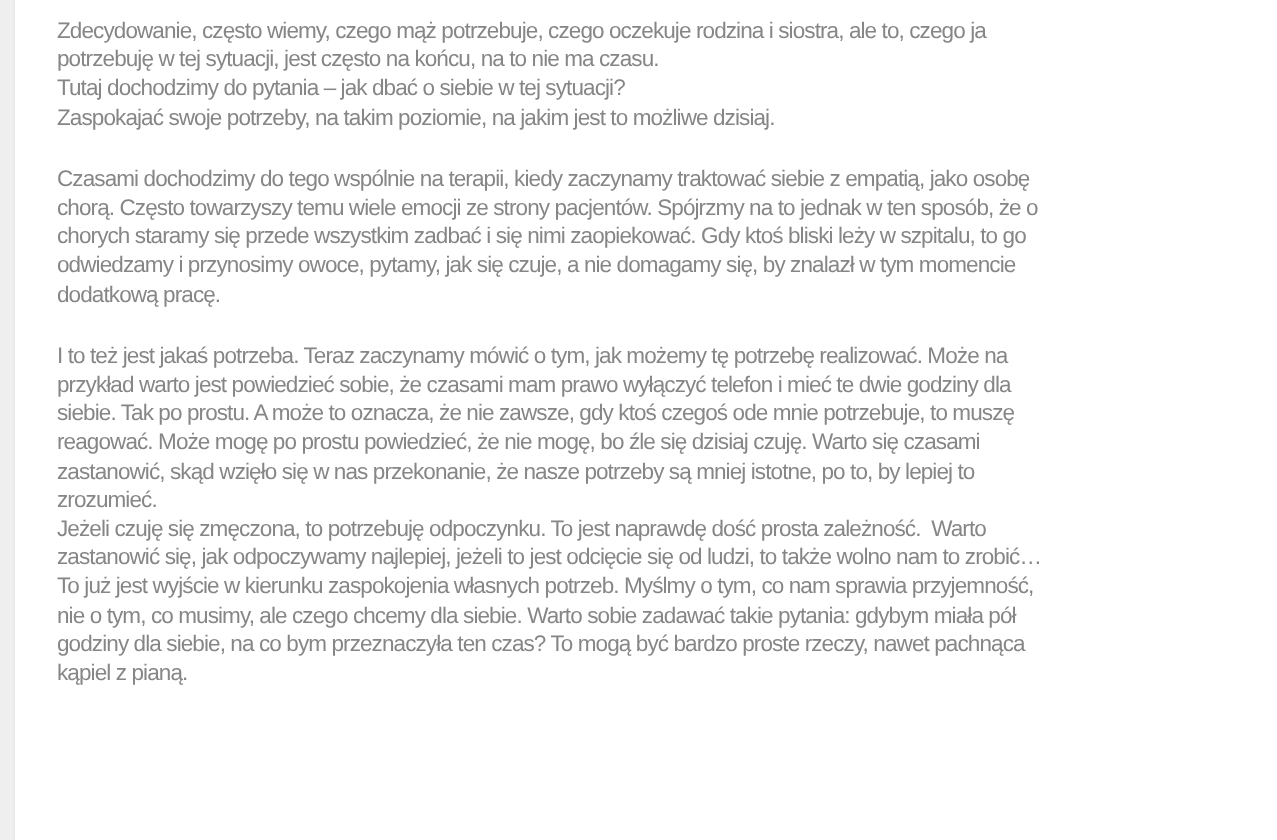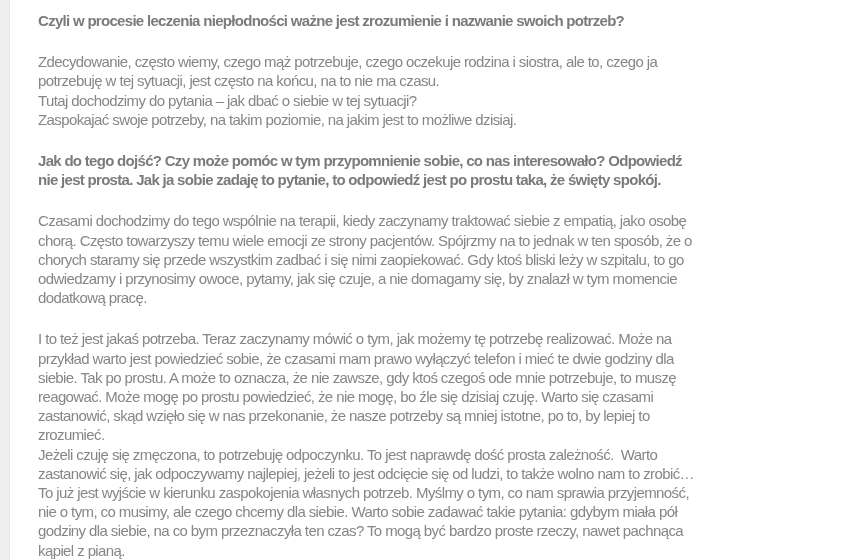--- a/index.html
+++ b/index.html
@@ -50,7 +50,6 @@
 
 <div class="left-gutter"></div>
 <div class="article">
-    <p class="block q">Czyli w procesie leczenia niepłodności ważne jest zrozumienie i nazwanie swoich potrzeb?</p>
     <p class="block">Zdecydowanie, często wiemy, czego mąż potrzebuje, czego oczekuje rodzina i siostra, ale to, czego ja
 potrzebuję w tej sytuacji, jest często na końcu, na to nie ma czasu.
 Tutaj dochodzimy do pytania – jak dbać o siebie w tej sytuacji?

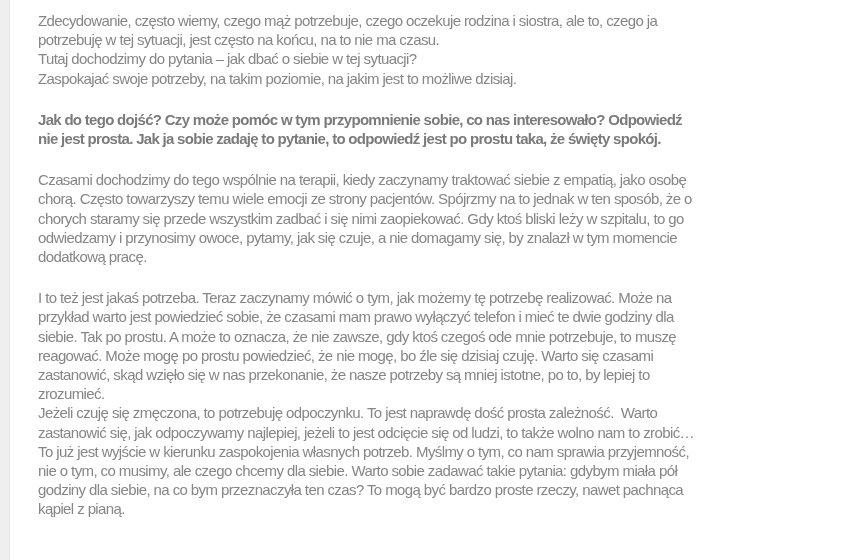--- a/index.html
+++ b/index.html
@@ -54,8 +54,6 @@
 potrzebuję w tej sytuacji, jest często na końcu, na to nie ma czasu.
 Tutaj dochodzimy do pytania – jak dbać o siebie w tej sytuacji?
 Zaspokajać swoje potrzeby, na takim poziomie, na jakim jest to możliwe dzisiaj.</p>
-    <p class="block q">Jak do tego dojść? Czy może pomóc w tym przypomnienie sobie, co nas interesowało? Odpowiedź
-nie jest prosta. Jak ja sobie zadaję to pytanie, to odpowiedź jest po prostu taka, że święty spokój.</p>
     <p class="block">Czasami dochodzimy do tego wspólnie na terapii, kiedy zaczynamy traktować siebie z empatią, jako osobę
 chorą. Często towarzyszy temu wiele emocji ze strony pacjentów. Spójrzmy na to jednak w ten sposób, że o
 chorych staramy się przede wszystkim zadbać i się nimi zaopiekować. Gdy ktoś bliski leży w szpitalu, to go

